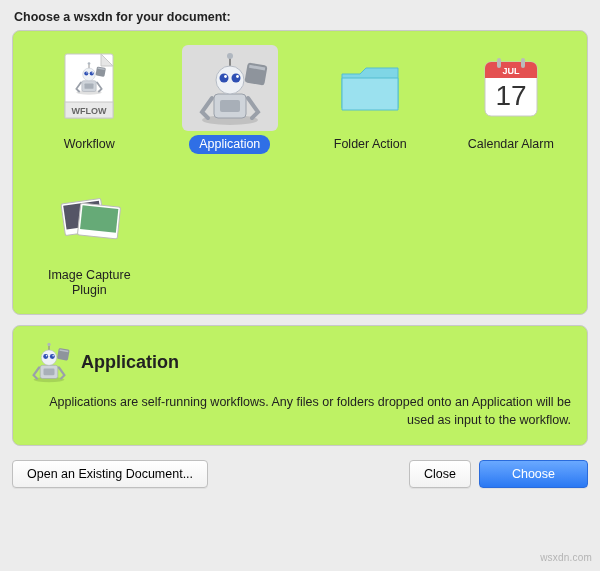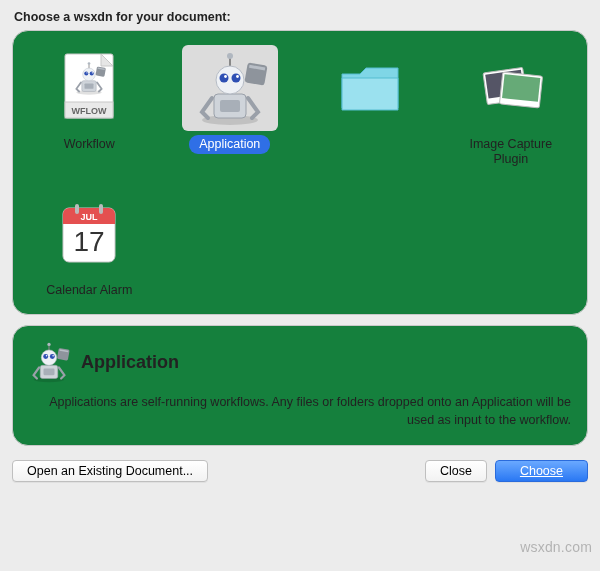--- a/index.html
+++ b/index.html
@@ -19,9 +19,9 @@
       margin: 0 0 6px 2px;
     }
     .panel {
-      background: #15803d;
+      background: #bef264;
       border: 1px solid #c9c9c9;
-      border-radius: 16px;
+      border-radius: 8px;
       padding: 10px 8px 14px 8px;
       box-shadow: 0 0 0 0.5px rgba(0,0,0,0.03) inset;
     }

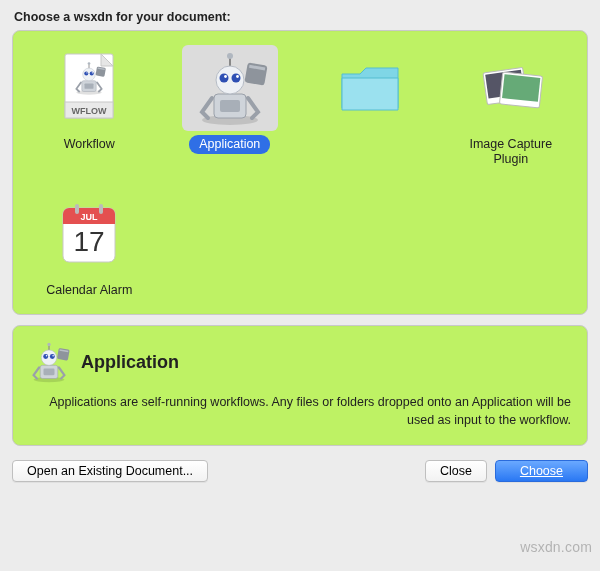--- a/index.html
+++ b/index.html
@@ -240,6 +240,7 @@
             <use href="#ico-folder"></use>
           </svg>
       </div>
+      <div class="label">Folder Action</div>
     </div>
 
     <div class="cell">

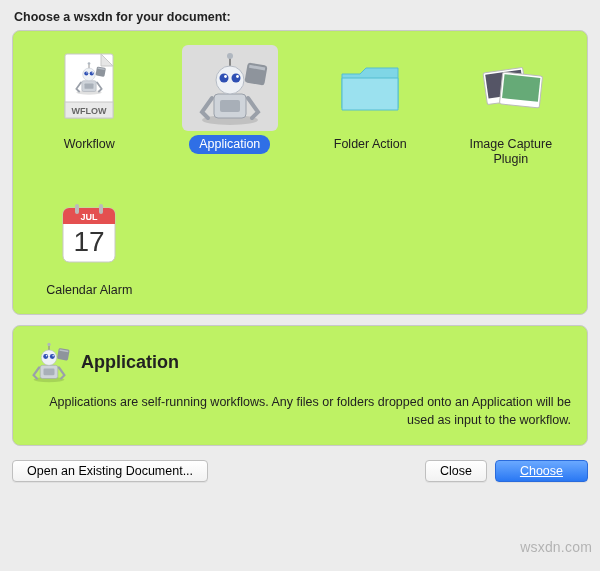--- a/index.html
+++ b/index.html
@@ -246,19 +246,19 @@
     <div class="cell">
       <div class="iconwrap">
         <svg width="80" height="80" viewBox="0 0 80 80">
+            <use href="#ico-calendar"></use>
+          </svg>
+      </div>
+      <div class="label">Calendar Alarm</div>
+    </div>
+
+    <div class="cell">
+      <div class="iconwrap">
+        <svg width="80" height="80" viewBox="0 0 80 80">
             <use href="#ico-image-capture"></use>
           </svg>
       </div>
       <div class="label">Image Capture Plugin</div>
-    </div>
-
-    <div class="cell">
-      <div class="iconwrap">
-        <svg width="80" height="80" viewBox="0 0 80 80">
-            <use href="#ico-calendar"></use>
-          </svg>
-      </div>
-      <div class="label">Calendar Alarm</div>
     </div>
 
 

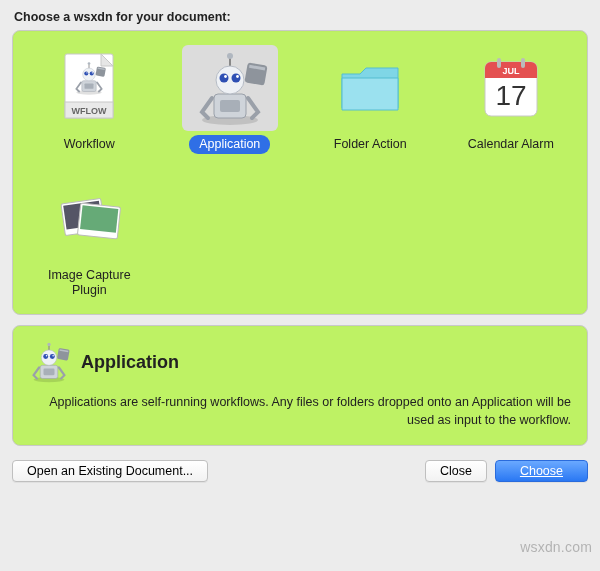--- a/index.html
+++ b/index.html
@@ -94,7 +94,7 @@
     .btn {
       font-family: inherit;
       font-size: 12.5px;
-      height: 22px;
+      height: 28px;
       border-radius: 4px;
       border: 1px solid #bfbfbf;
       background: linear-gradient(#ffffff,#f2f2f2);

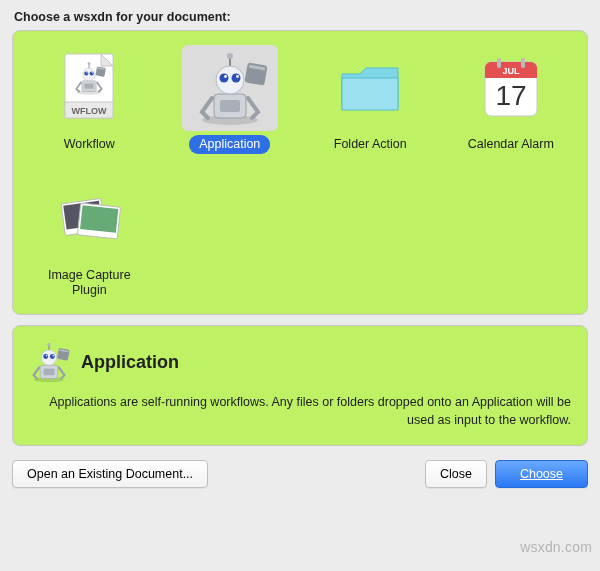--- a/index.html
+++ b/index.html
@@ -106,8 +106,7 @@
       background: linear-gradient(#6aa9ff,#2a78f3);
       border: 1px solid #2a6bdc;
       color: #fff;
-      padding: 0 24px;
-      text-decoration: underline;
+      padding: 0 32px;
     }
     .spacer { flex: 1; }
     .watermark {

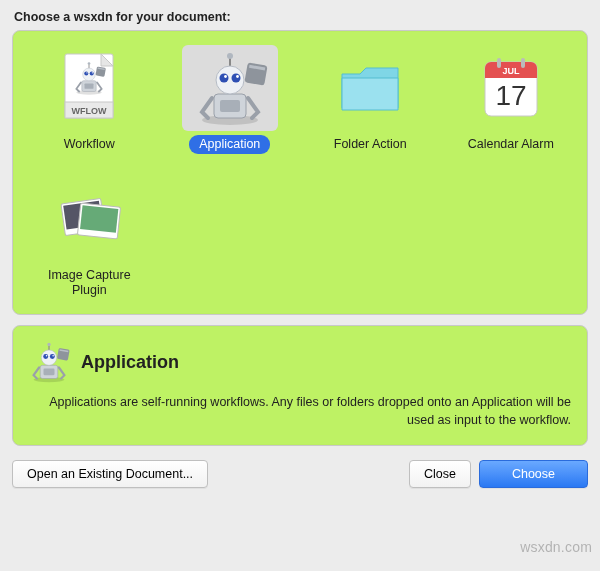--- a/index.html
+++ b/index.html
@@ -112,8 +112,8 @@
     .watermark {
       position: absolute;
       right: 8px;
-      bottom: 16px;
-      font-size: 14px;
+      bottom: 8px;
+      font-size: 10px;
       color: rgba(0,0,0,0.25);
       letter-spacing: 0.2px;
       pointer-events: none;

